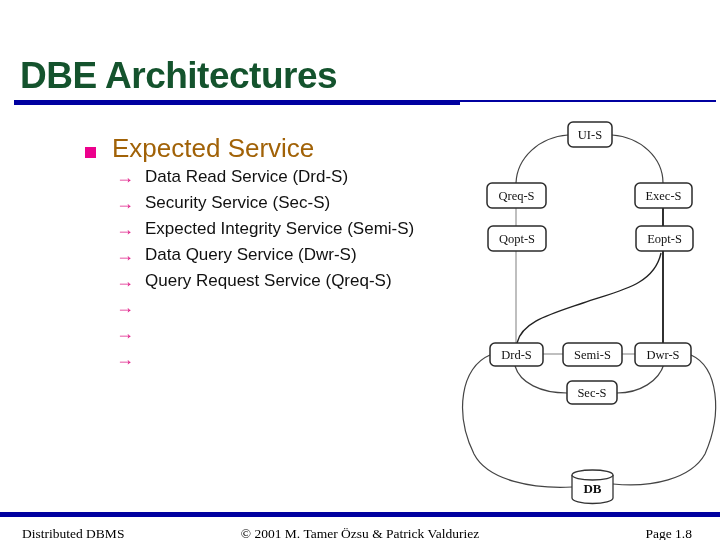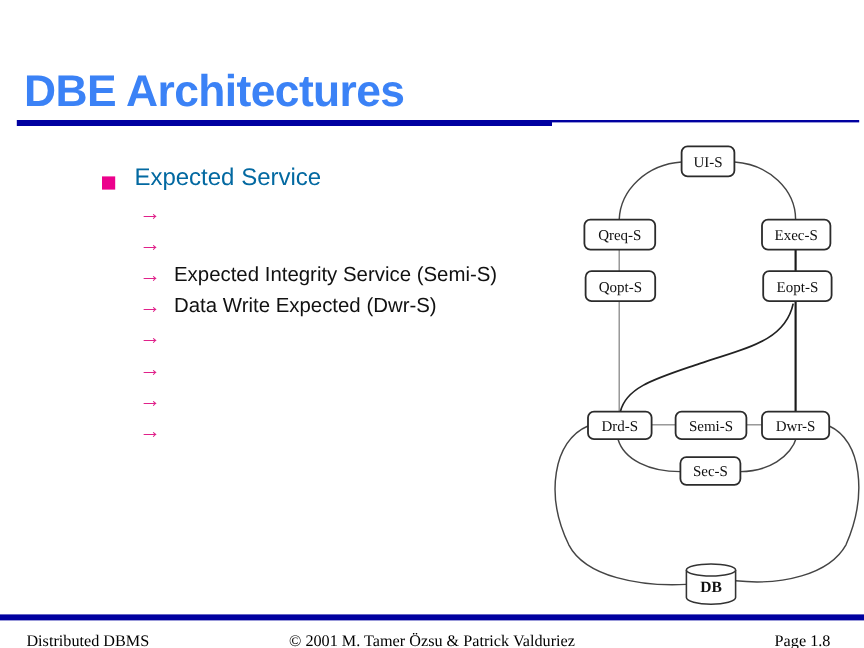--- a/index.html
+++ b/index.html
@@ -10,7 +10,7 @@
   .abs{position:absolute;}
   .page-title{
     left:20px;top:55px;font-size:37px;font-weight:bold;line-height:42px;
-    color:#3b82f6;letter-spacing:-0.5px;white-space:nowrap;text-align:center;
+    color:#14532d;letter-spacing:-0.5px;white-space:nowrap;text-align:center;
   }
   .rule-thick{left:14px;top:100px;width:446px;height:5px;background:#0000A0;}
   .rule-thin{left:460px;top:100px;width:256px;height:2px;background:#0000A0;}

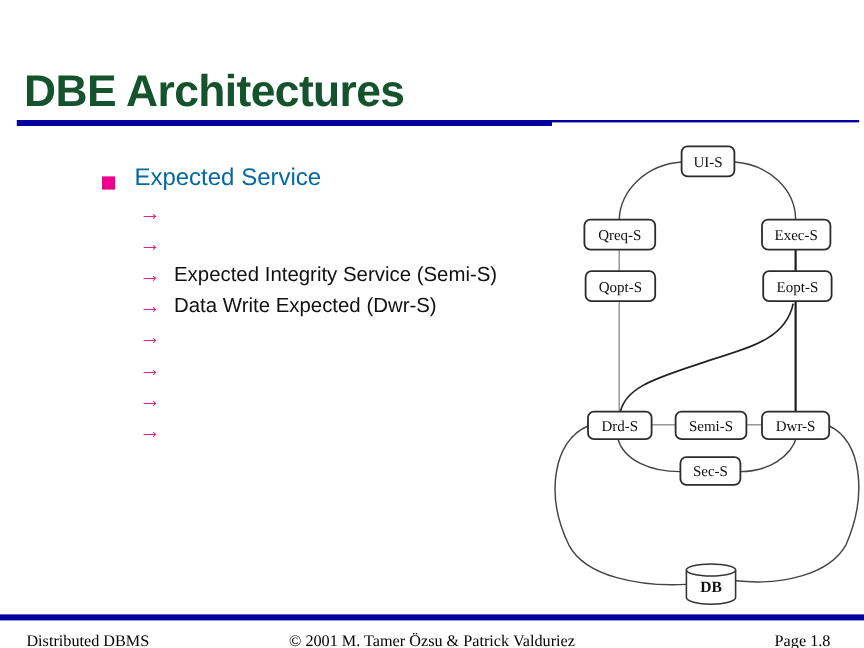--- a/index.html
+++ b/index.html
@@ -15,7 +15,7 @@
   .rule-thick{left:14px;top:100px;width:446px;height:5px;background:#0000A0;}
   .rule-thin{left:460px;top:100px;width:256px;height:2px;background:#0000A0;}
   .bullet-square{left:85px;top:147px;width:11px;height:11px;background:#EC008C;}
-  .bullet-label{left:112px;top:136px;font-size:20px;line-height:24px;color:#0369a1;white-space:nowrap;}
+  .bullet-label{left:112px;top:136px;font-size:26px;line-height:24px;color:#a16207;white-space:nowrap;}
   .sub-list{left:116px;top:166px;width:340px;}
   .sub-item{display:flex;align-items:flex-start;margin-bottom:4px;
     font-size:17px;line-height:22px;color:#111;}

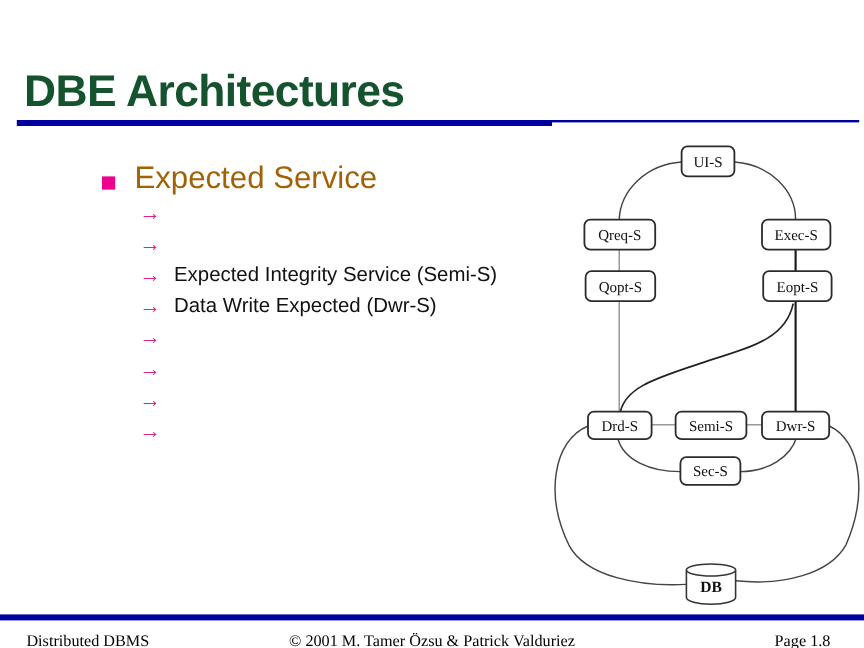--- a/index.html
+++ b/index.html
@@ -46,6 +46,7 @@
   <div class="abs sub-list">
     <div class="sub-item">
       <span class="arrow-ico">→</span>
+      <span class="sub-text">Data Read Service (Drd-S)</span>
     </div>
     <div class="sub-item">
       <span class="arrow-ico">→</span>

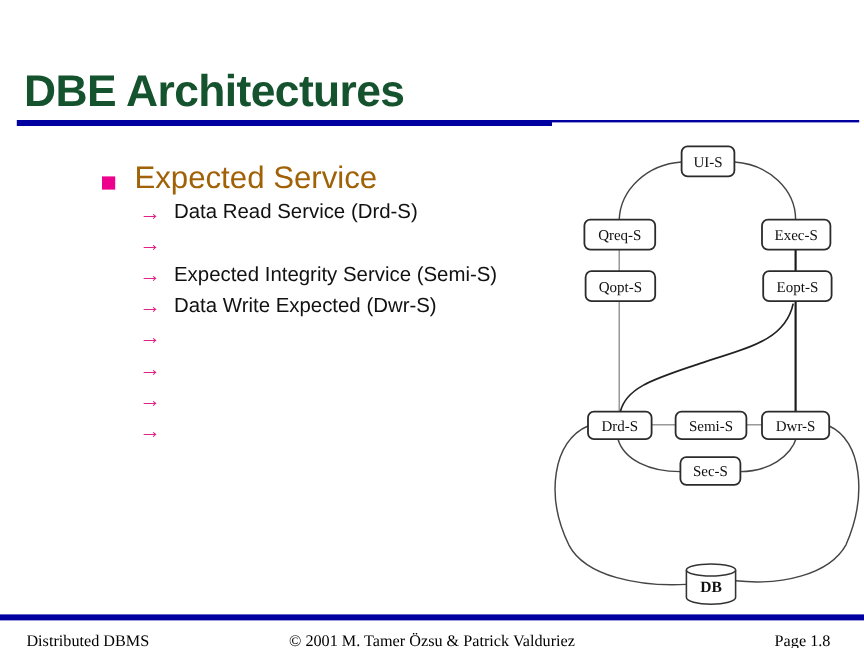--- a/index.html
+++ b/index.html
@@ -50,6 +50,7 @@
     </div>
     <div class="sub-item">
       <span class="arrow-ico">→</span>
+      <span class="sub-text">Security Service (Sec-S)</span>
     </div>
     <div class="sub-item">
       <span class="arrow-ico">→</span>

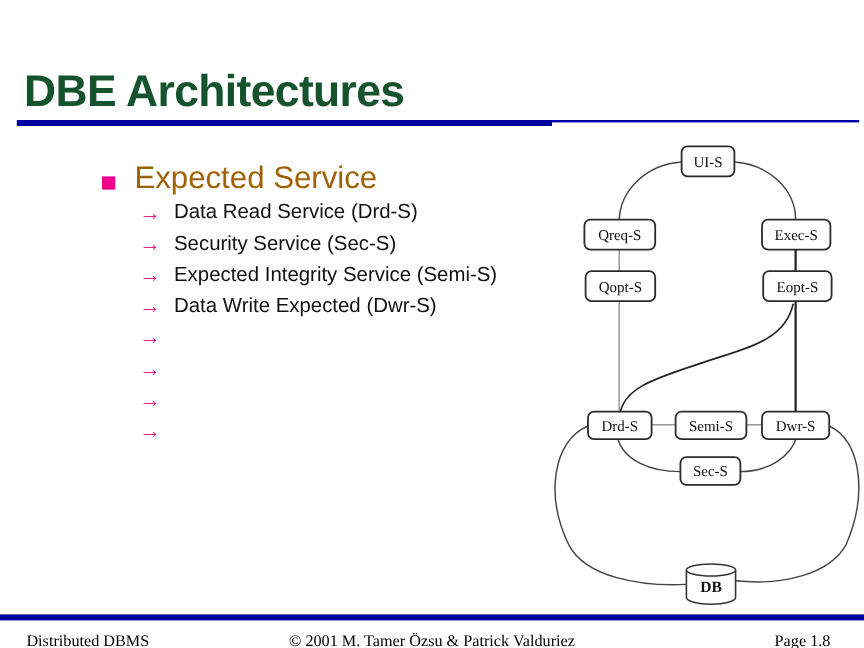--- a/index.html
+++ b/index.html
@@ -58,7 +58,7 @@
     </div>
     <div class="sub-item">
       <span class="arrow-ico">→</span>
-      <span class="sub-text">Data Write Expected (Dwr-S)</span>
+      <span class="sub-text">Data Query Service (Dwr-S)</span>
     </div>
     <div class="sub-item">
       <span class="arrow-ico">→</span>

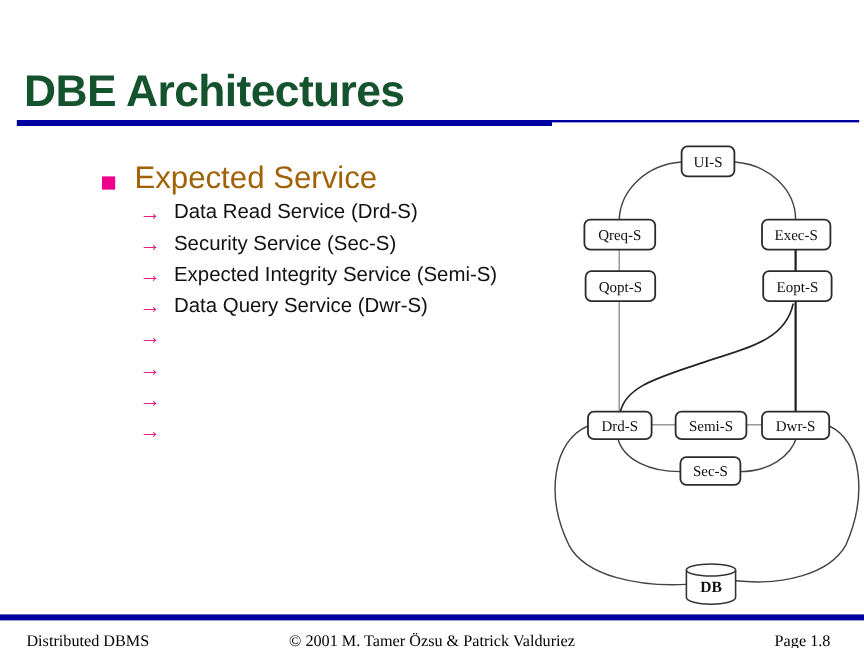--- a/index.html
+++ b/index.html
@@ -62,6 +62,7 @@
     </div>
     <div class="sub-item">
       <span class="arrow-ico">→</span>
+      <span class="sub-text">Query Request Service (Qreq-S)</span>
     </div>
     <div class="sub-item">
       <span class="arrow-ico">→</span>

